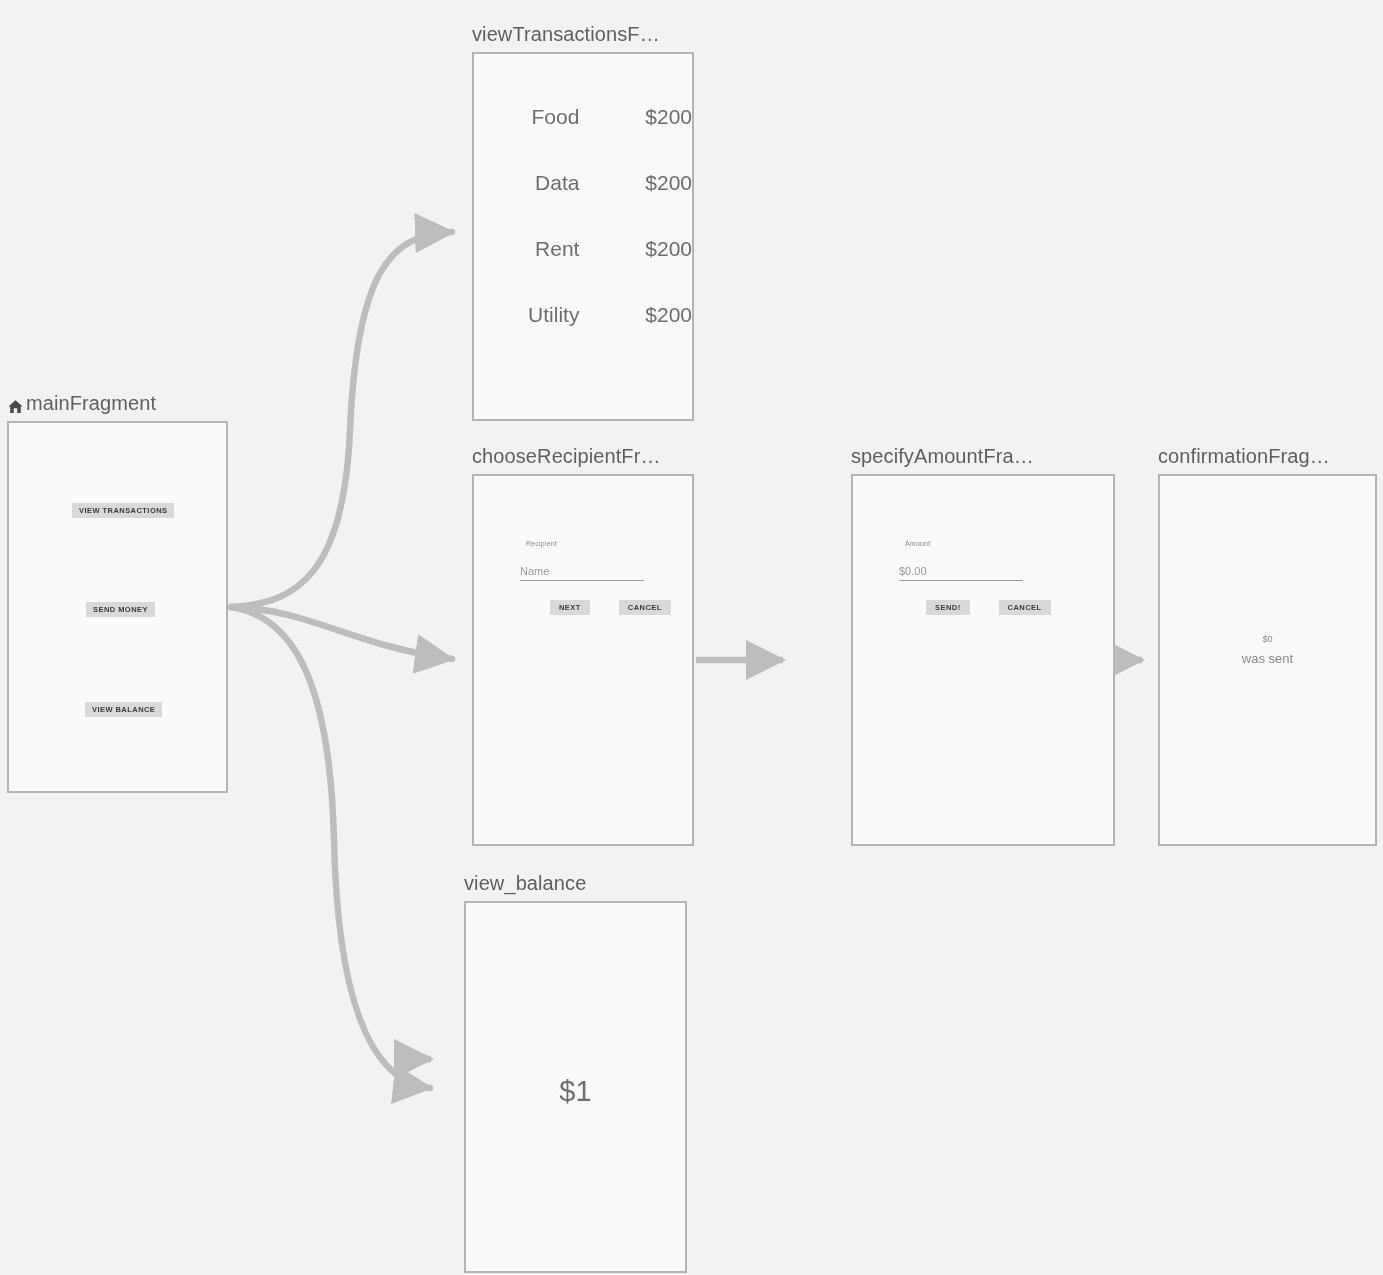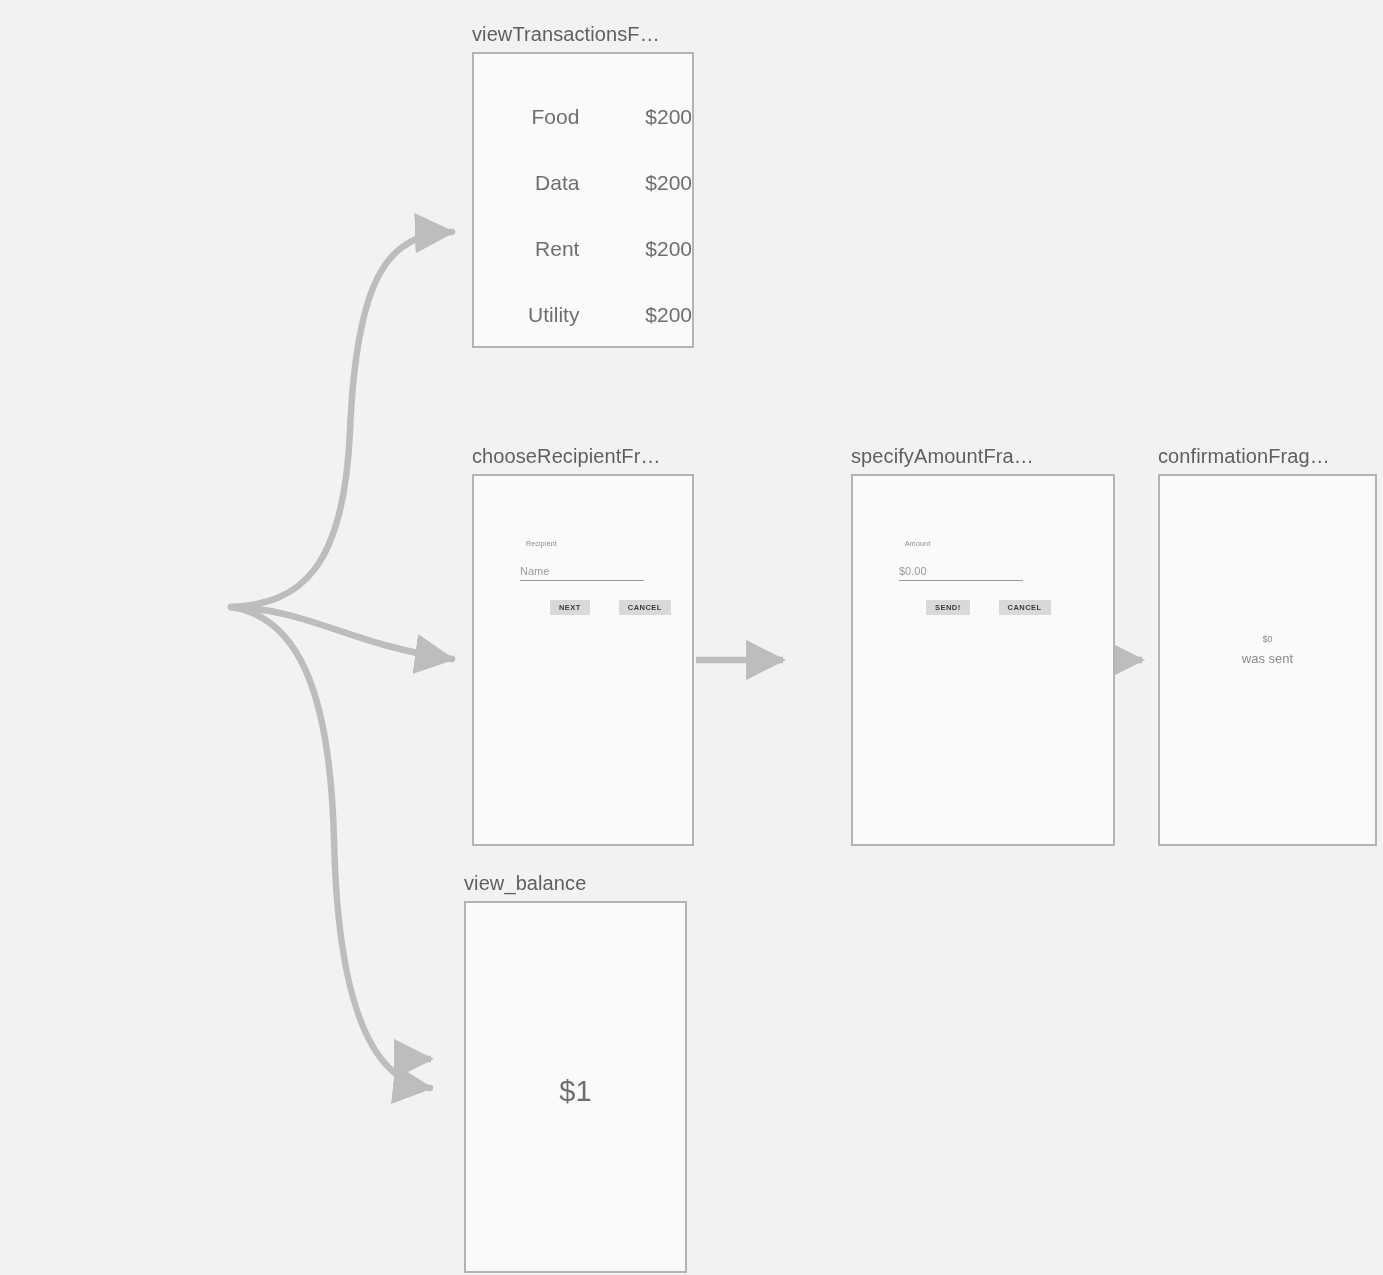--- a/index.html
+++ b/index.html
@@ -192,7 +192,7 @@
   </svg>
 
 
-  <div class="node" style="left:472px; top:52px; width:222px; height:296px;">
+  <div class="node" style="left:472px; top:52px; width:222px; height:369px;">
     <div class="node-title">
       <span>viewTransactionsF…</span>
     </div>

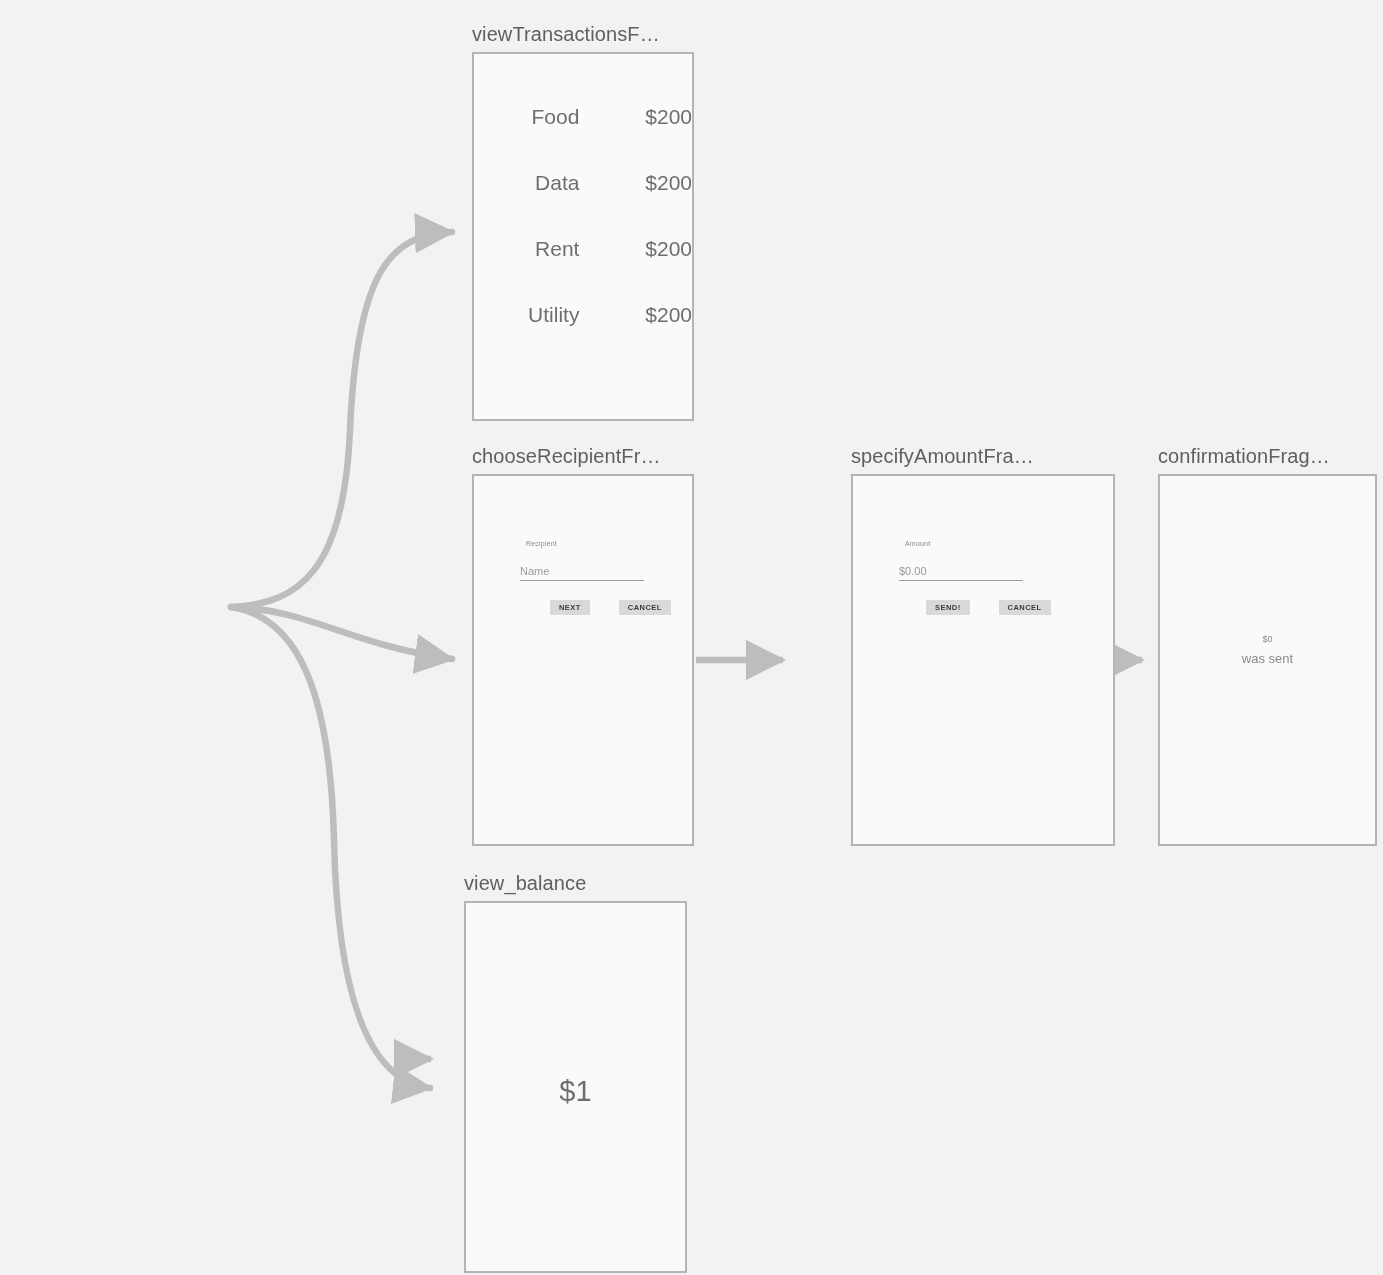--- a/index.html
+++ b/index.html
@@ -191,6 +191,21 @@
     <path d="M 1026 660 L 1142 660" fill="none" stroke="#bdbdbd" stroke-width="6.5" stroke-linecap="butt" marker-end="url(#arrow)"></path>
   </svg>
 
+  <div class="node" style="left:7px; top:421px; width:221px; height:372px;">
+    <div class="node-title">
+      <span class="home-icon">
+        <svg viewBox="0 0 24 24" width="17" height="17" aria-hidden="true">
+          <path d="M12 3 L22 12 L19.5 12 L19.5 21 L14.5 21 L14.5 14.5 L9.5 14.5 L9.5 21 L4.5 21 L4.5 12 L2 12 Z" fill="#4a4a4a"></path>
+        </svg>
+      </span>
+      <span>mainFragment</span>
+    </div>
+    <div class="node-frame">
+      <button class="mat-btn" style="left:63px; top:80px;">VIEW TRANSACTIONS</button>
+      <button class="mat-btn" style="left:77px; top:179px;">SEND MONEY</button>
+      <button class="mat-btn" style="left:76px; top:279px;">VIEW BALANCE</button>
+    </div>
+  </div>
 
   <div class="node" style="left:472px; top:52px; width:222px; height:369px;">
     <div class="node-title">

